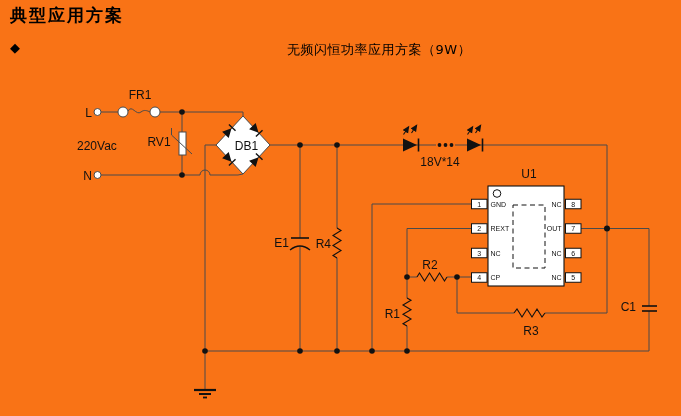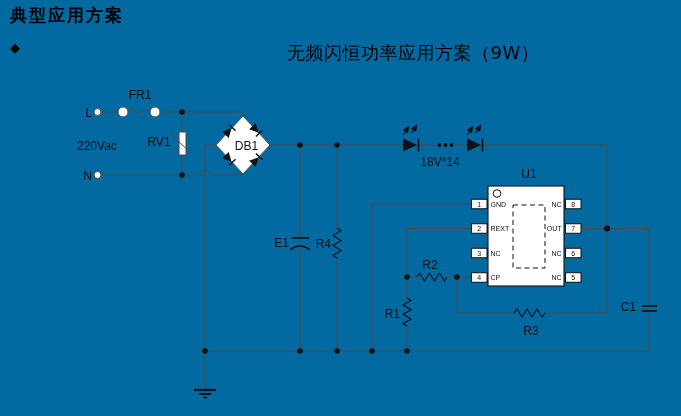--- a/index.html
+++ b/index.html
@@ -6,7 +6,7 @@
   .stage{
     position:relative;
     width:681px;height:416px;
-    background:#0369a1;
+    background:#f97316;
     font-family:"Liberation Sans","DejaVu Sans",sans-serif;
     color:#000;
     overflow:hidden;

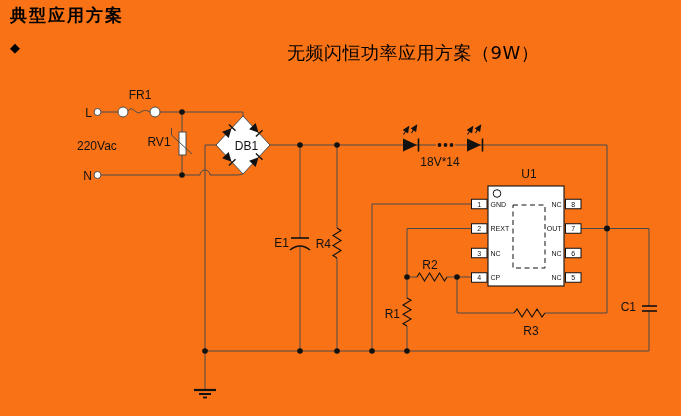--- a/index.html
+++ b/index.html
@@ -22,7 +22,7 @@
   }
   .caption{
     position:absolute;left:287px;top:41px;
-    font-size:18px;letter-spacing:0.5px;
+    font-size:13px;letter-spacing:0.5px;
     font-family:"DejaVu Sans","Liberation Sans",sans-serif;
   }
   svg{position:absolute;left:0;top:0;}

